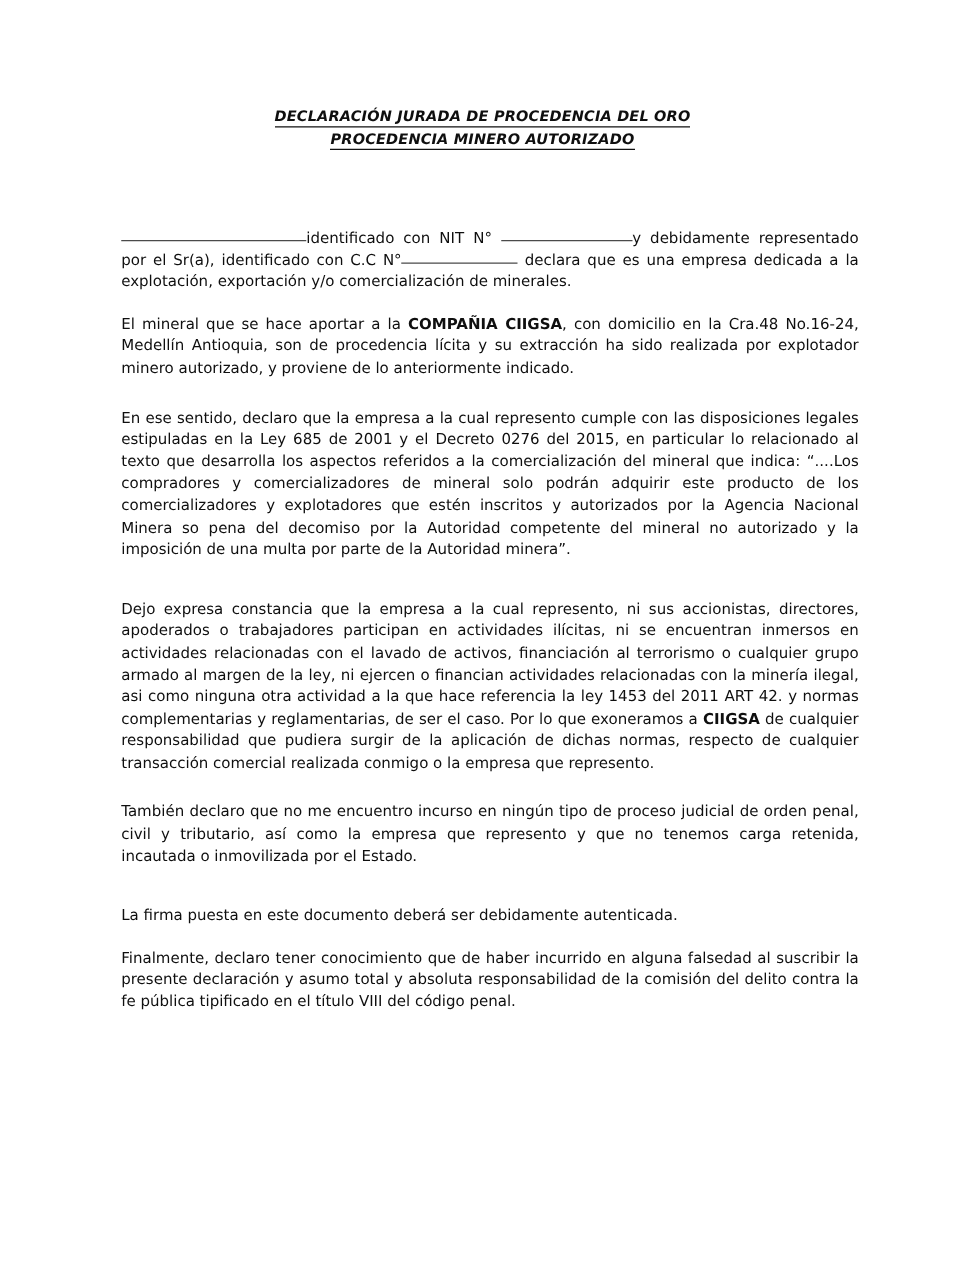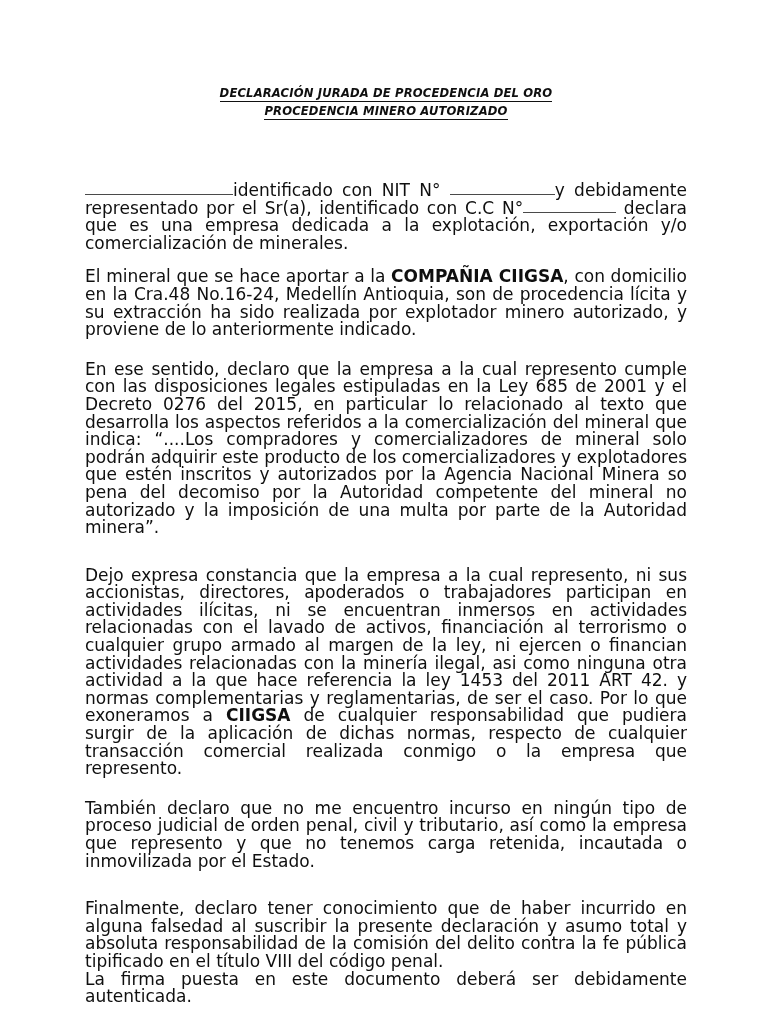--- a/index.html
+++ b/index.html
@@ -65,10 +65,10 @@
 
   
   p.para {
-    font-size: 17px;
+    font-size: 12px;
     line-height: 17.6px;
     text-align: justify;
-    margin: 0 0 16px 0;
+    margin: 0 0 16px 12px;
     text-justify: inter-word;
     hyphens: none;
   }

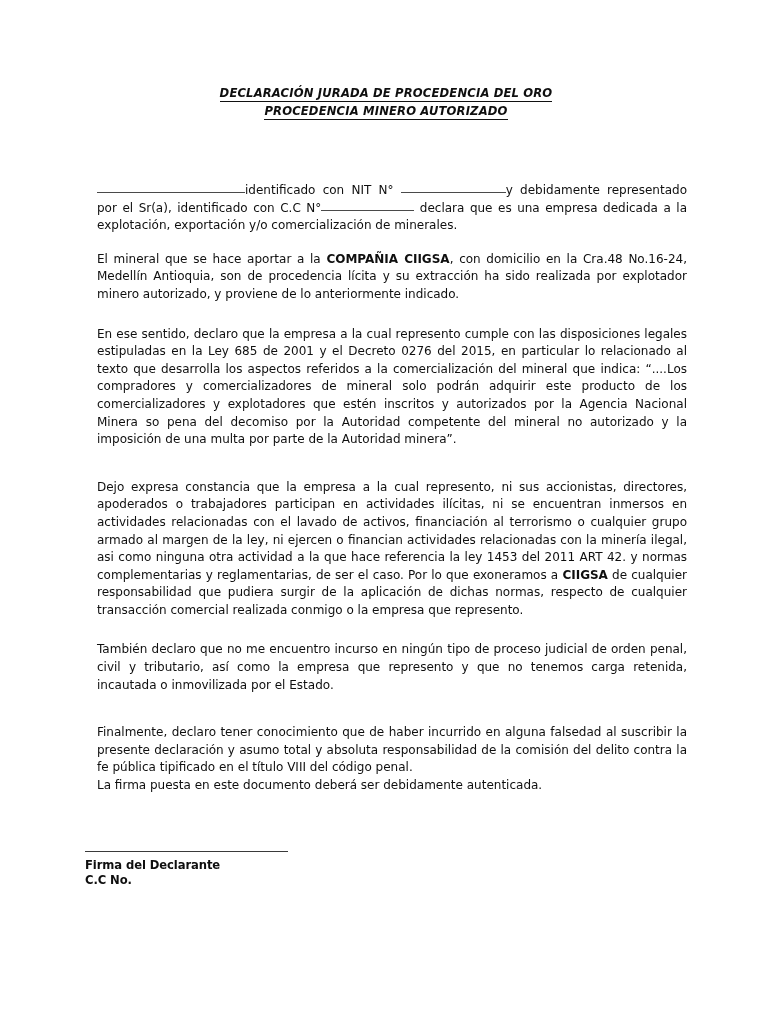--- a/index.html
+++ b/index.html
@@ -134,9 +134,9 @@
 
     <div class="gap-md"></div>
 
+    <p class="para"><span>La  firma puesta en este  documento deberá ser debidamente autenticada.</span></p>
+
     <p class="para tight"><span>Finalmente, declaro tener conocimiento que de haber incurrido en alguna falsedad al suscribir la presente declaración y asumo total y absoluta responsabilidad de la comisión del delito contra la fe pública tipificado en el título VIII del código penal.</span></p>
-
-    <p class="para"><span>La  firma puesta en este  documento deberá ser debidamente autenticada.</span></p>
 
     <div class="signature">
       <div class="sig-line"></div>

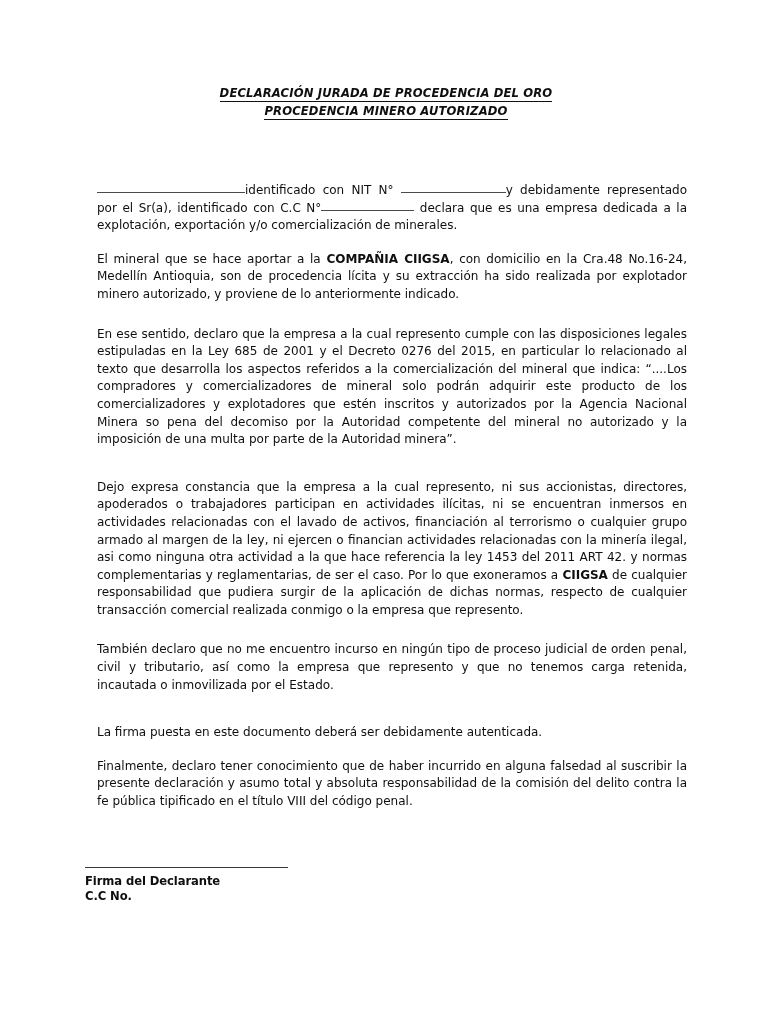--- a/index.html
+++ b/index.html
@@ -138,11 +138,6 @@
 
     <p class="para tight"><span>Finalmente, declaro tener conocimiento que de haber incurrido en alguna falsedad al suscribir la presente declaración y asumo total y absoluta responsabilidad de la comisión del delito contra la fe pública tipificado en el título VIII del código penal.</span></p>
 
-    <div class="signature">
-      <div class="sig-line"></div>
-      <div class="sig-text">Firma del Declarante</div>
-      <div class="sig-text">C.C No.</div>
-    </div>
 
   </div>
 </div>

